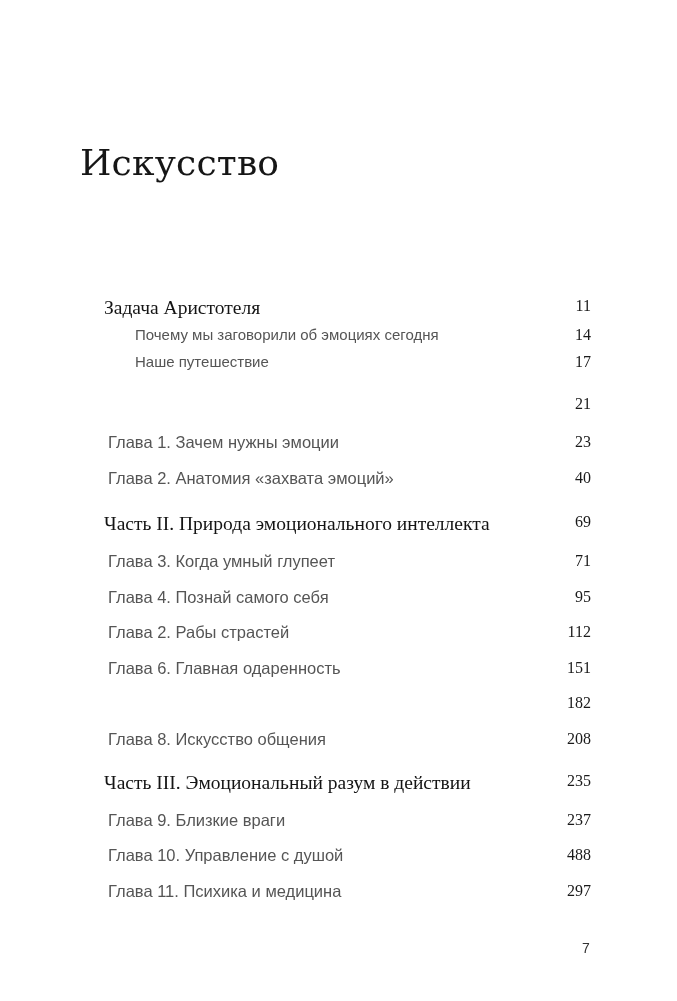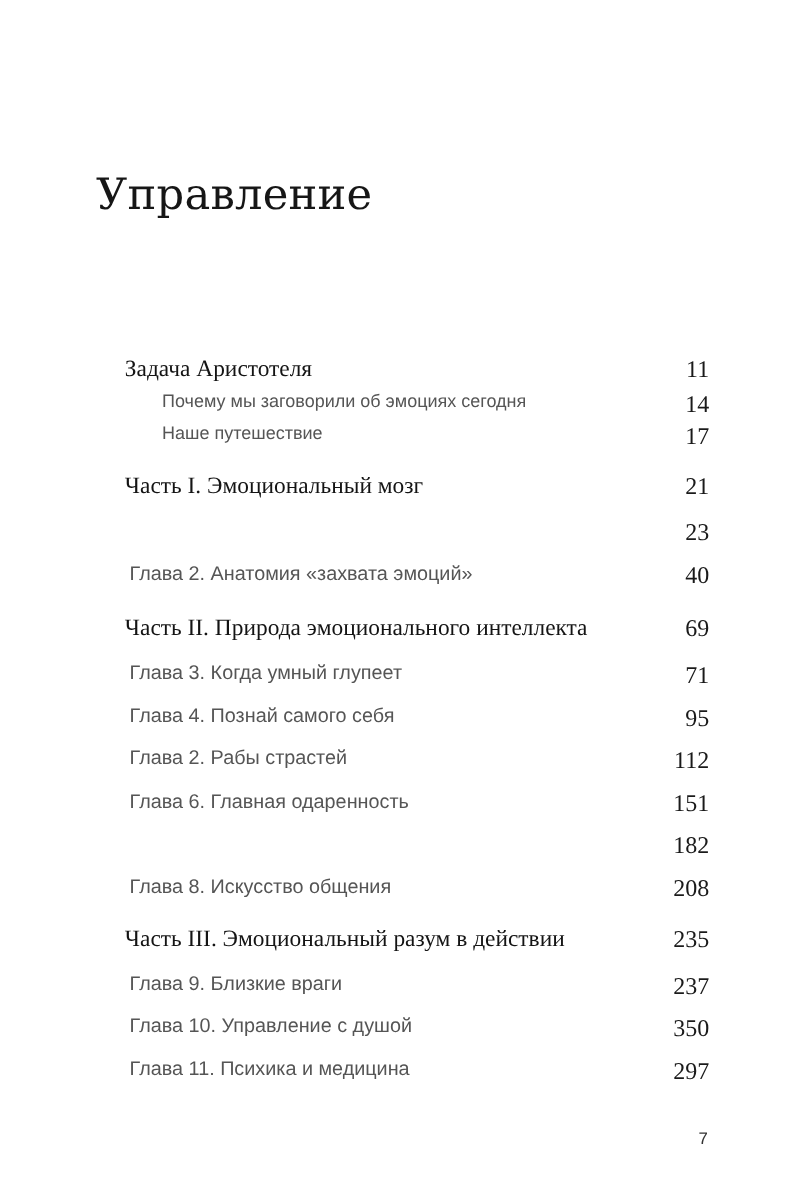--- a/index.html
+++ b/index.html
@@ -69,7 +69,7 @@
 </head>
 <body>
 
-<h1 class="title">Управление</h1>
+<h1 class="title">Искусство</h1>
 
 <div>
   <div class="row part" style="top:297px">

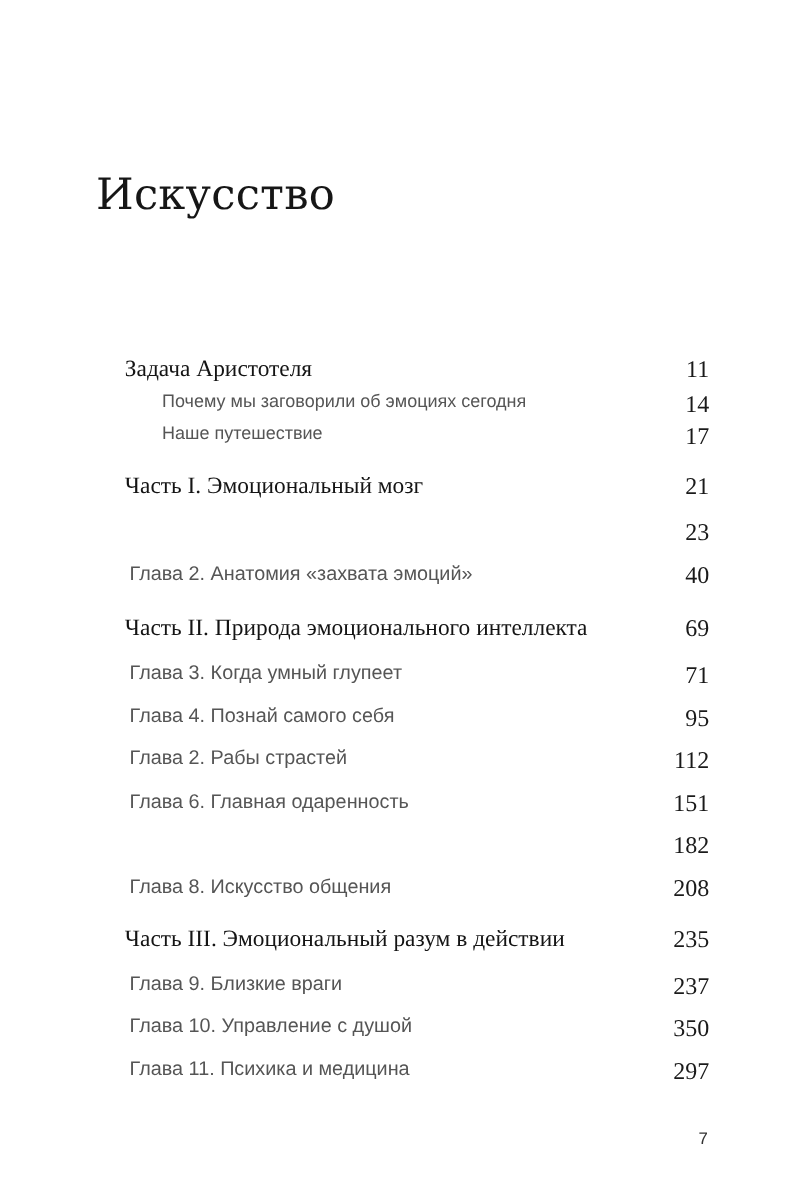--- a/index.html
+++ b/index.html
@@ -35,7 +35,7 @@
       position: absolute;
       right: 0; top: 0;
       font-family: "Liberation Serif", "DejaVu Serif", serif;
-      font-size: 20px;
+      font-size: 16px;
       color: #1a1a1a;
     }
     .row.part .label {

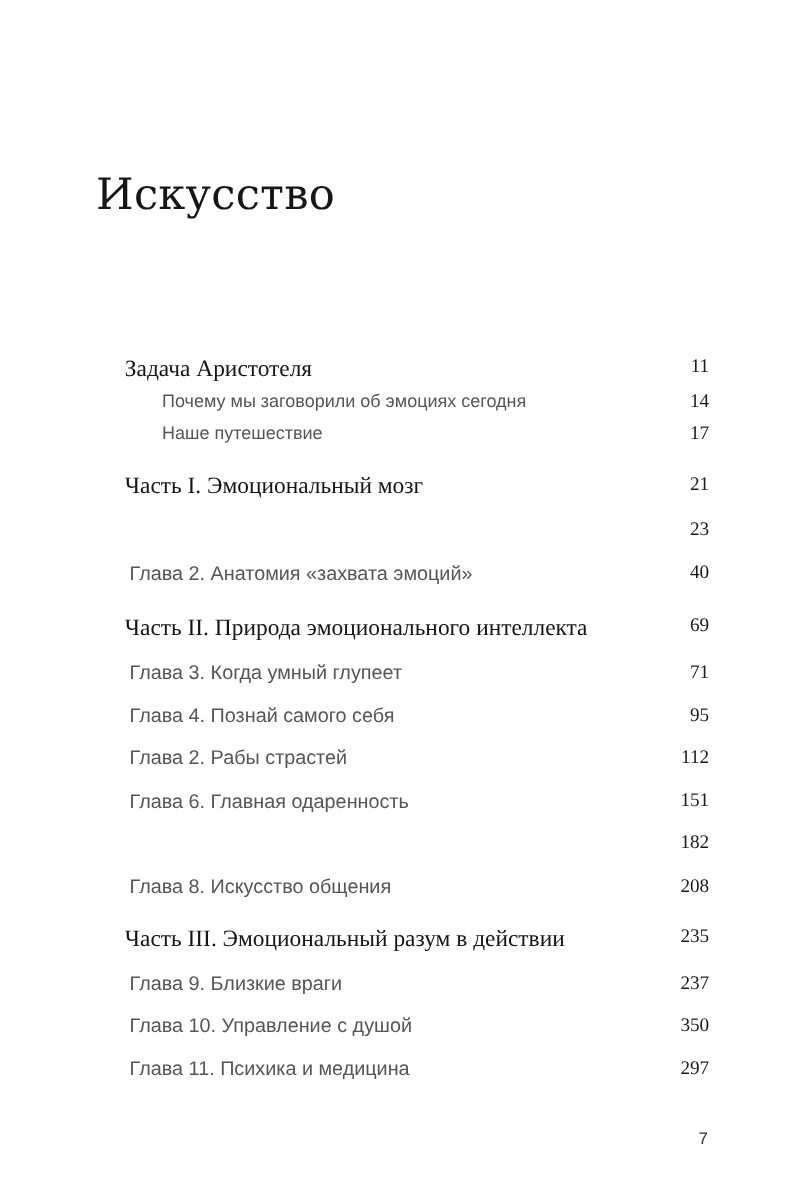--- a/index.html
+++ b/index.html
@@ -86,7 +86,6 @@
   </div>
 
   <div class="row part" style="top:395px">
-    <span class="label">Часть I. Эмоциональный мозг</span>
     <span class="page">21</span>
   </div>
   <div class="row chapter" style="top:433px">

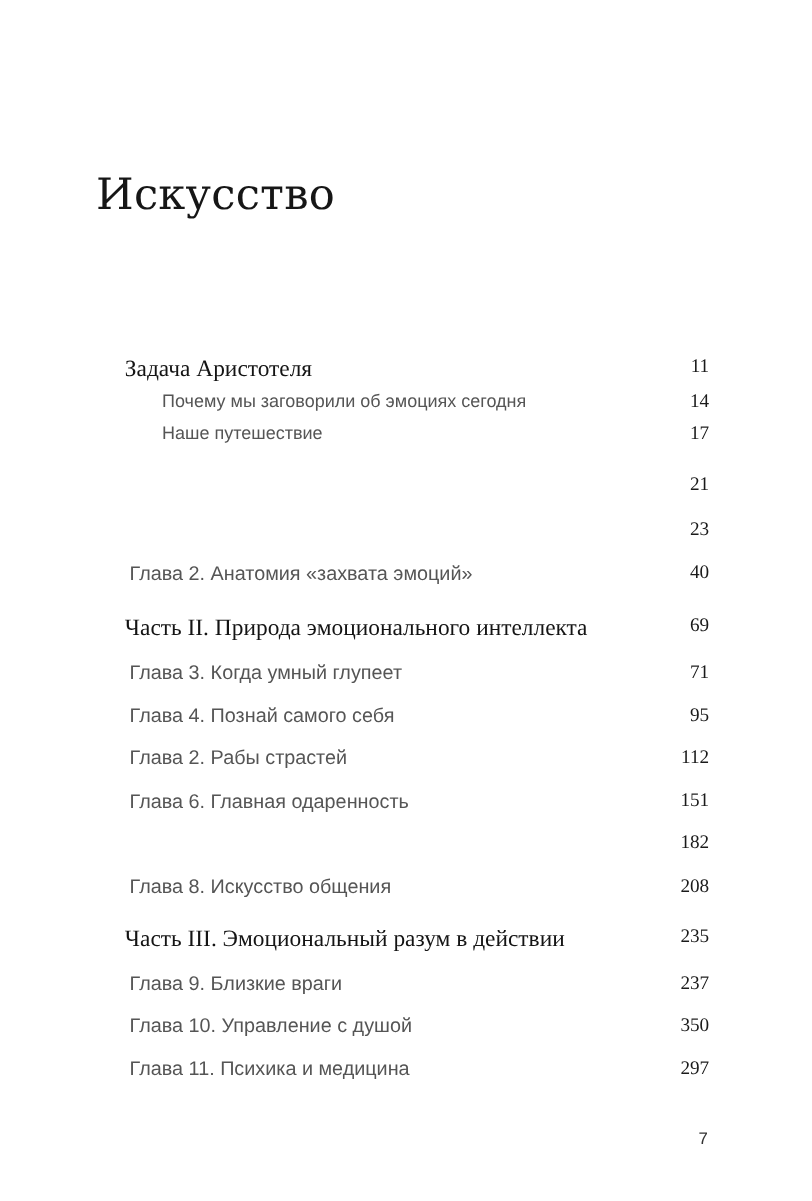--- a/index.html
+++ b/index.html
@@ -89,6 +89,7 @@
     <span class="page">21</span>
   </div>
   <div class="row chapter" style="top:433px">
+    <span class="label">Глава 1. Зачем нужны эмоции</span>
     <span class="page">23</span>
   </div>
   <div class="row chapter" style="top:469px">

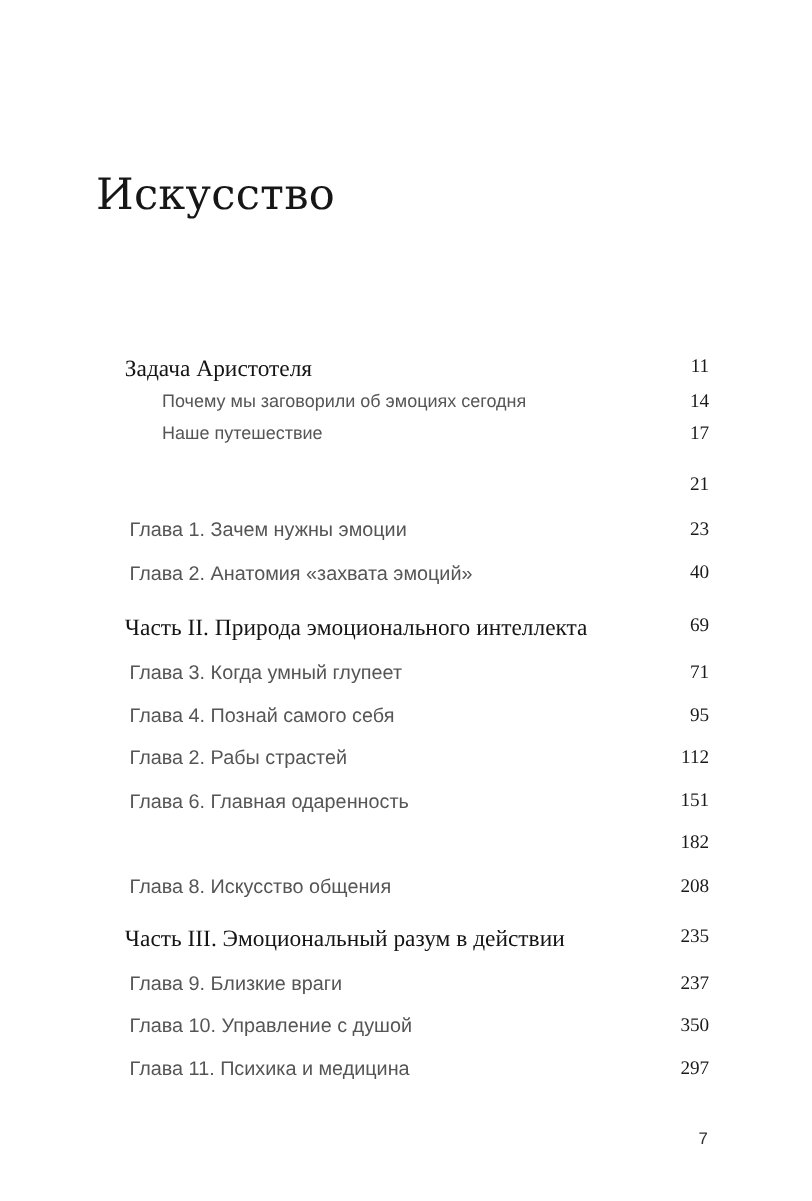--- a/index.html
+++ b/index.html
@@ -135,7 +135,7 @@
   </div>
   <div class="row chapter" style="top:846px">
     <span class="label">Глава 10. Управление с душой</span>
-    <span class="page">350</span>
+    <span class="page">488</span>
   </div>
   <div class="row chapter" style="top:882px">
     <span class="label">Глава 11. Психика и медицина</span>

